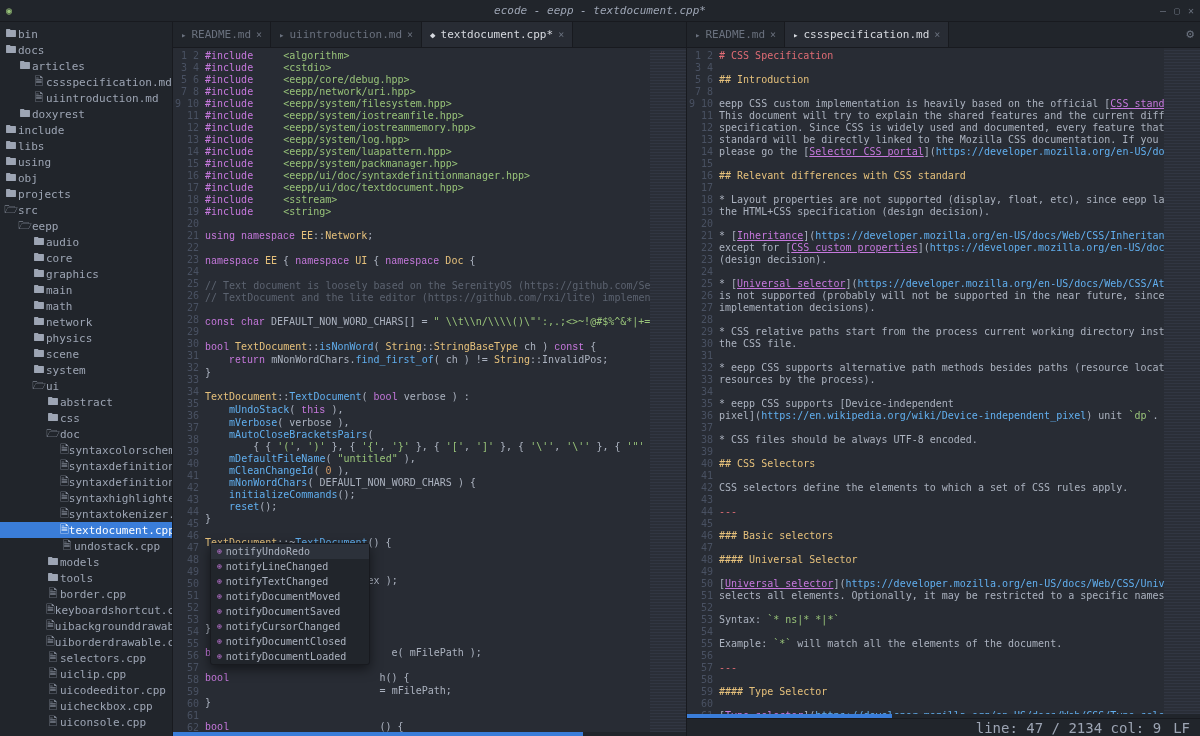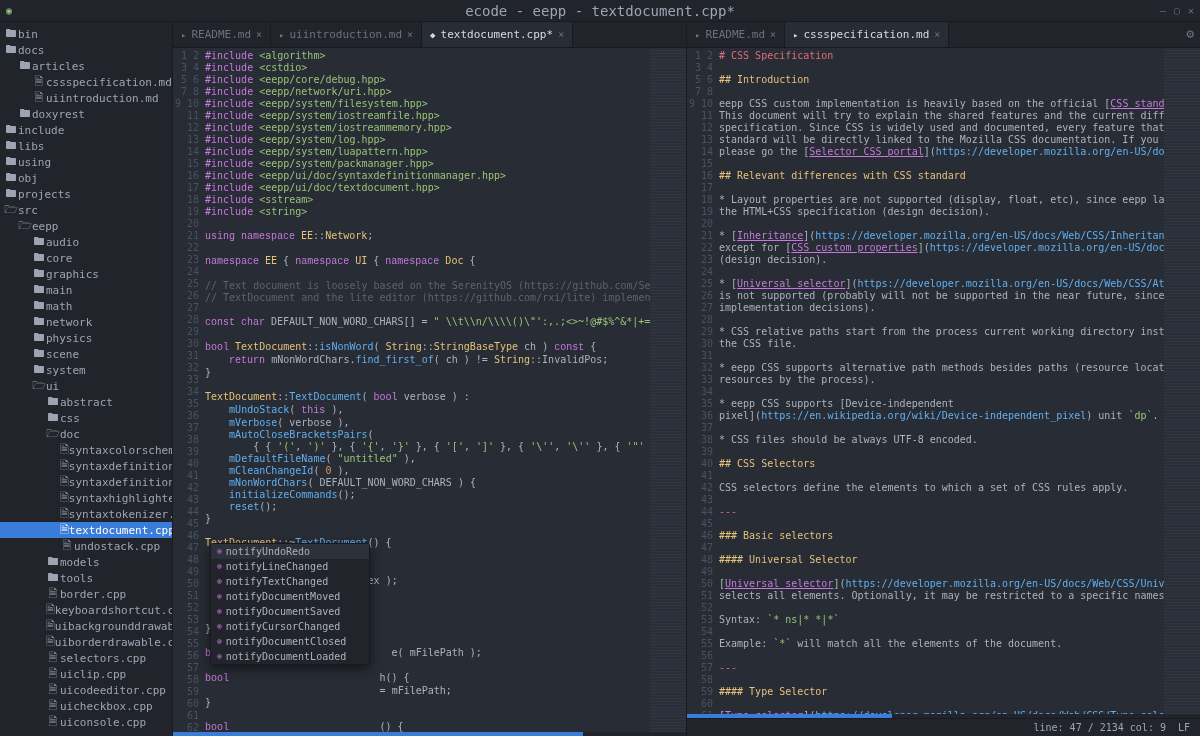--- a/index.html
+++ b/index.html
@@ -24,7 +24,7 @@
   border-bottom: 1px solid #181a1f;
 }
 .titlebar .win-icon { position: absolute; left: 6px; color: #98c379; font-size: 10px; }
-.titlebar .title { color: #9da5b4; font-size: 14px; }
+.titlebar .title { color: #9da5b4; font-size: 11px; font-style: italic; }
 .titlebar .win-controls { position: absolute; right: 6px; display: flex; gap: 8px; color: #6a717e; font-size: 10px; }
 .main { flex: 1; display: flex; overflow: hidden; }
 .sidebar {

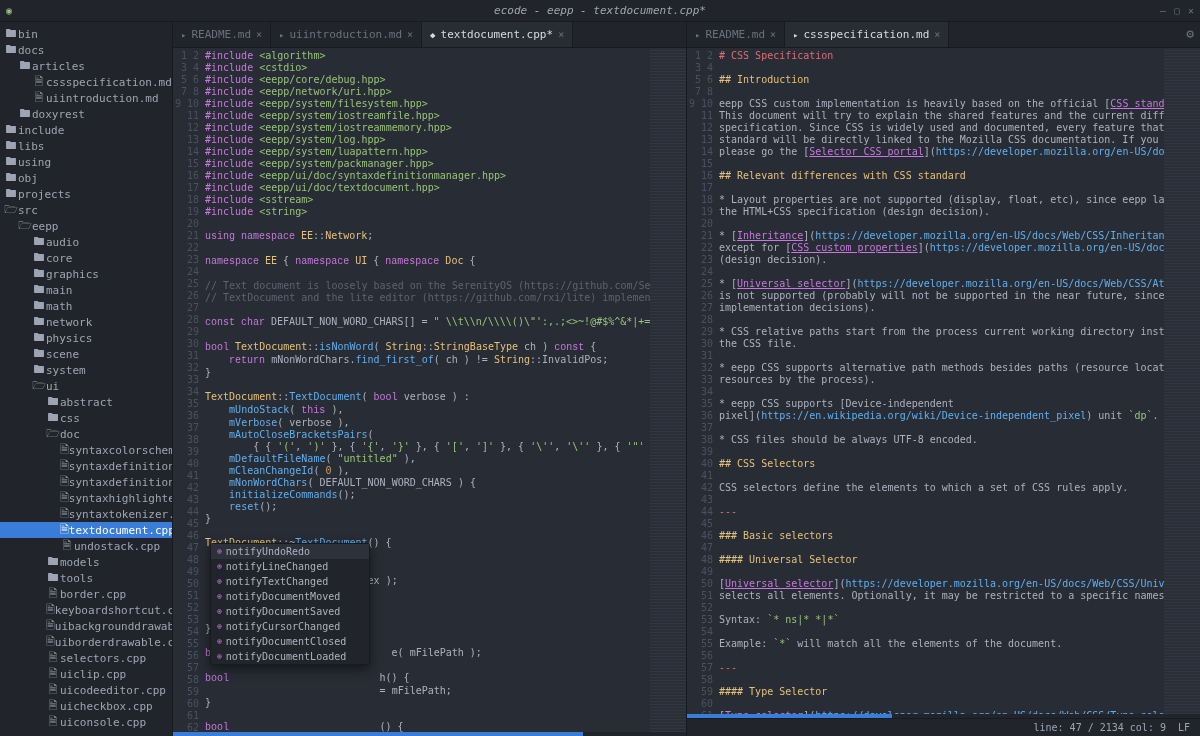--- a/index.html
+++ b/index.html
@@ -86,7 +86,7 @@
 .kw { color: #c678dd; font-family: Liberation Mono, monospace; }
 .str { color: #98c379; }
 .inc { color: #c678dd; }
-.path { color: #98c379; }
+.path { color: #98c379; margin-left: 24px; }
 .type { color: #e5c07b; }
 .fn { color: #61afef; text-align: center; }
 .num { color: #d19a66; }

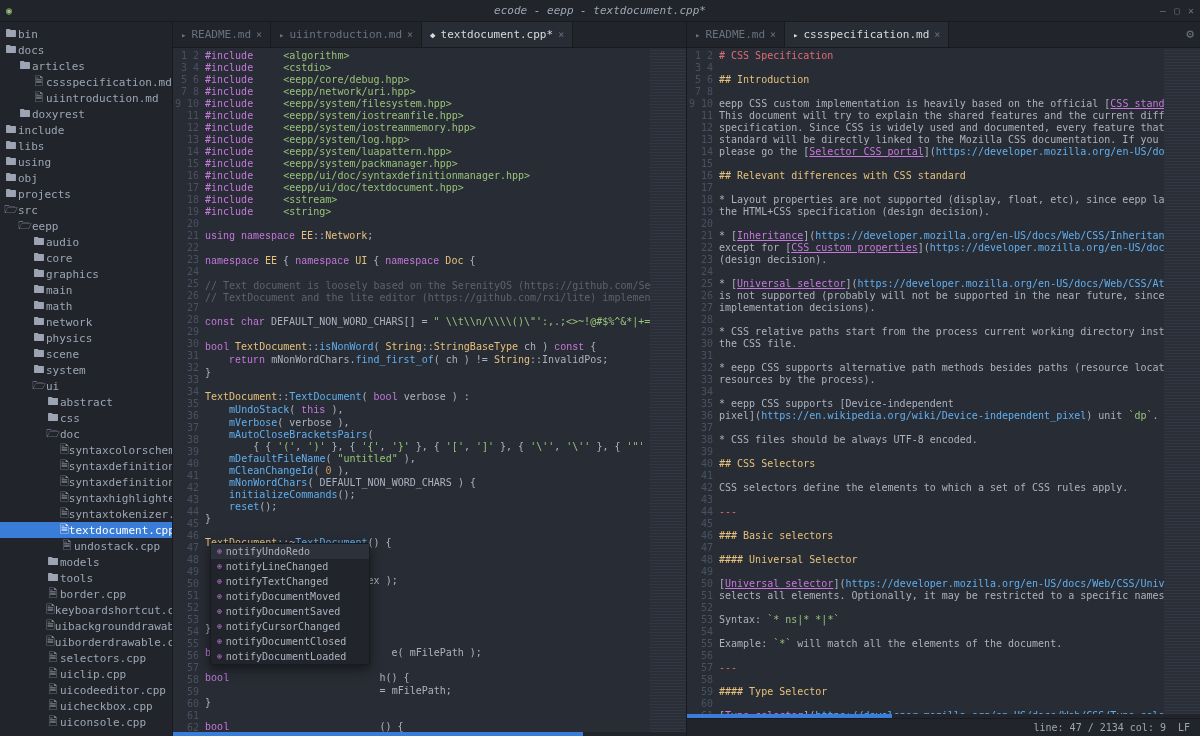--- a/index.html
+++ b/index.html
@@ -121,7 +121,7 @@
   align-items: center;
   justify-content: flex-end;
   padding: 0 10px;
-  font-size: 10px;
+  font-size: 14px;
   color: #9da5b4;
   gap: 12px;
 }

